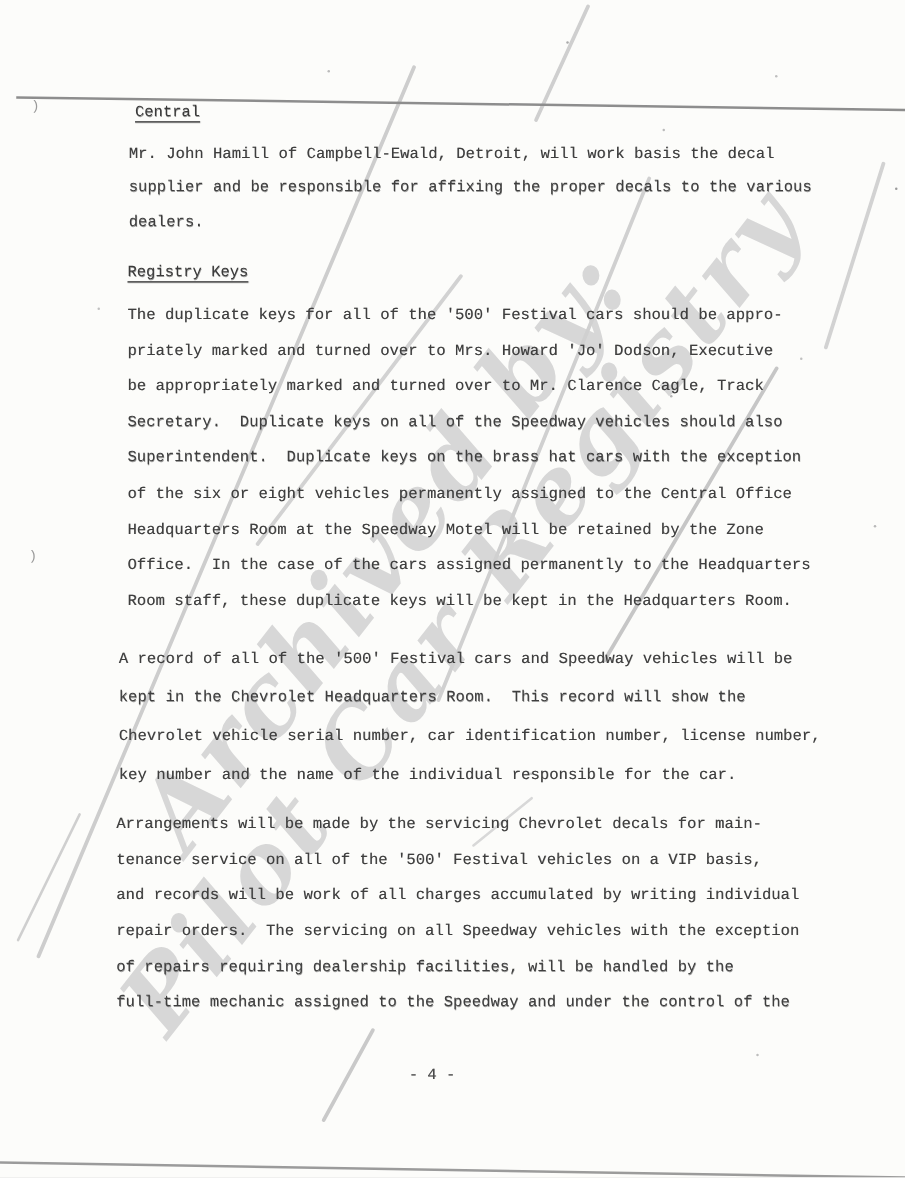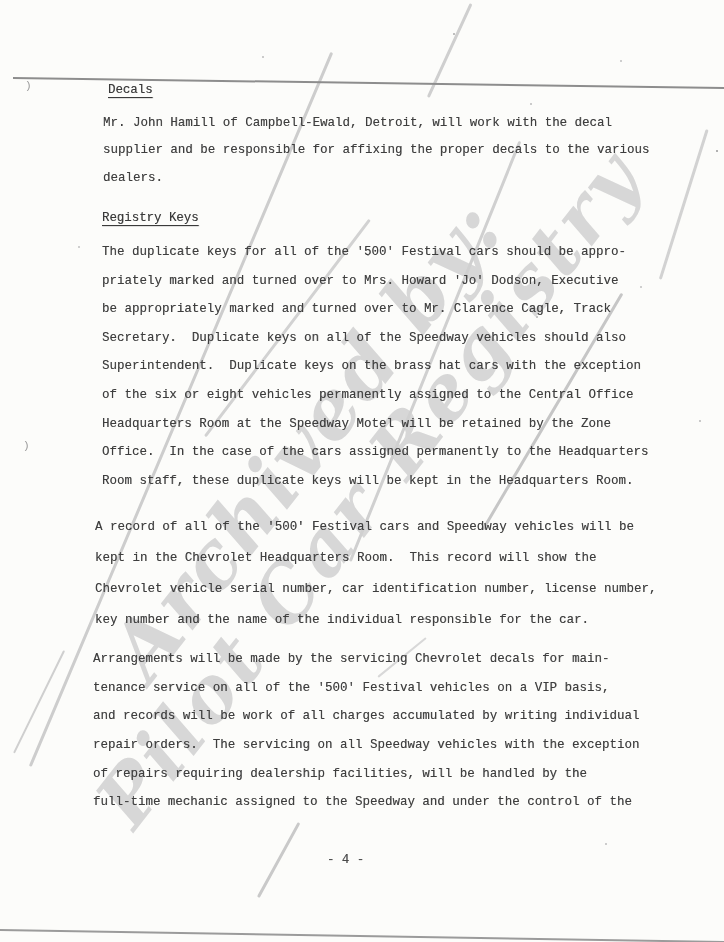--- a/index.html
+++ b/index.html
@@ -89,7 +89,7 @@
   <div class="speck" style="left:605px;top:843px;width:2px;height:2px;background:#bdbdbd;"></div>
   <div class="speck" style="left:78px;top:246px;width:2px;height:2px;background:#c0c0c0;"></div>
 
-  <div class="heading" style="left:108px;top:83px;">Decals</div>
+  <div class="heading" style="left:108px;top:83px;">Central</div>
 
   <div class="para p1" style="left:103px;top:110px;">
     <div class="tl">Mr. John Hamill of Campbell-Ewald, Detroit, will work with the decal</div>

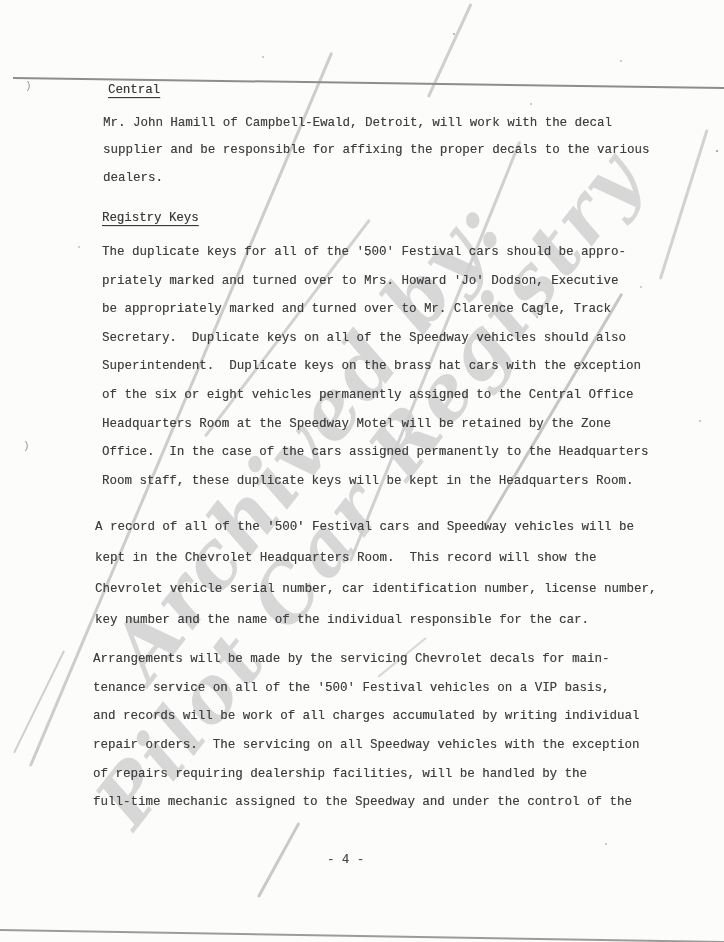--- a/index.html
+++ b/index.html
@@ -92,7 +92,7 @@
   <div class="heading" style="left:108px;top:83px;">Central</div>
 
   <div class="para p1" style="left:103px;top:110px;">
-    <div class="tl">Mr. John Hamill of Campbell-Ewald, Detroit, will work with the decal</div>
+    <div class="tl">Mr. John Hamill of Campbell-Ewald, Detroit, will work basis the decal</div>
     <div class="tl">supplier and be responsible for affixing the proper decals to the various</div>
     <div class="tl">dealers.</div>
   </div>

